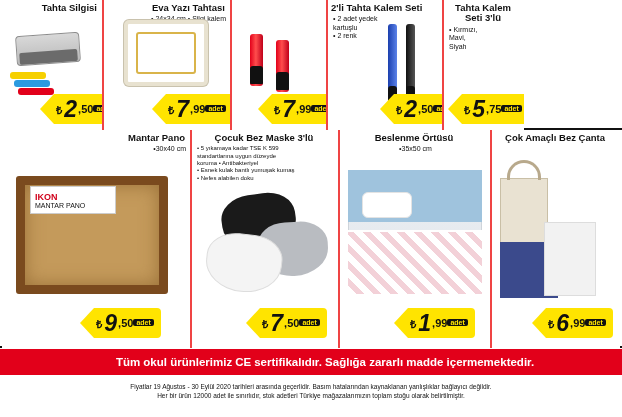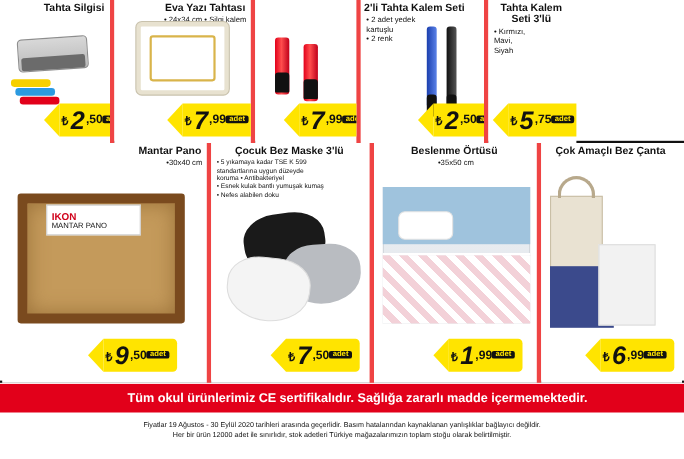--- a/index.html
+++ b/index.html
@@ -25,7 +25,7 @@
 
   .cell {
     position: relative;
-    border-right: 4px solid #ef4444;
+    border-right: 2px solid #ef4444;
     overflow: hidden;
     background: #fff;
   }

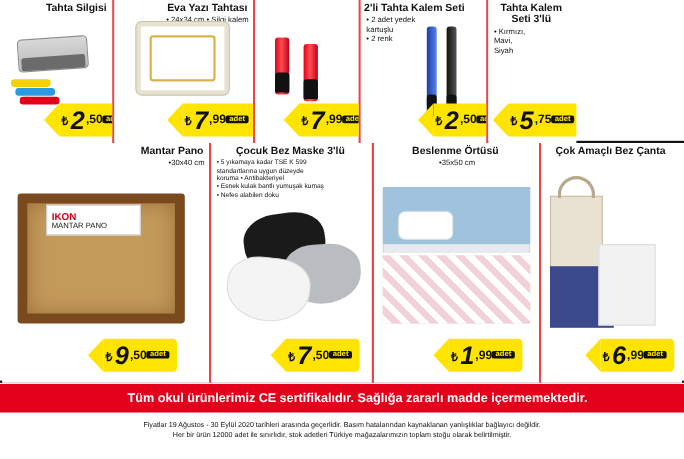--- a/index.html
+++ b/index.html
@@ -159,7 +159,7 @@
     box-shadow: inset 0 0 18px rgba(120,80,30,.55);
   }
   .corklabel {
-    position:absolute; left:40px; top:56px; width:86px; height:28px;
+    position:absolute; left:28px; top:56px; width:86px; height:28px;
     background:#fff; border:1px solid #ccc; font-size:7px; color:#111;
     display:flex; flex-direction:column; justify-content:center; padding-left:4px;
   }

